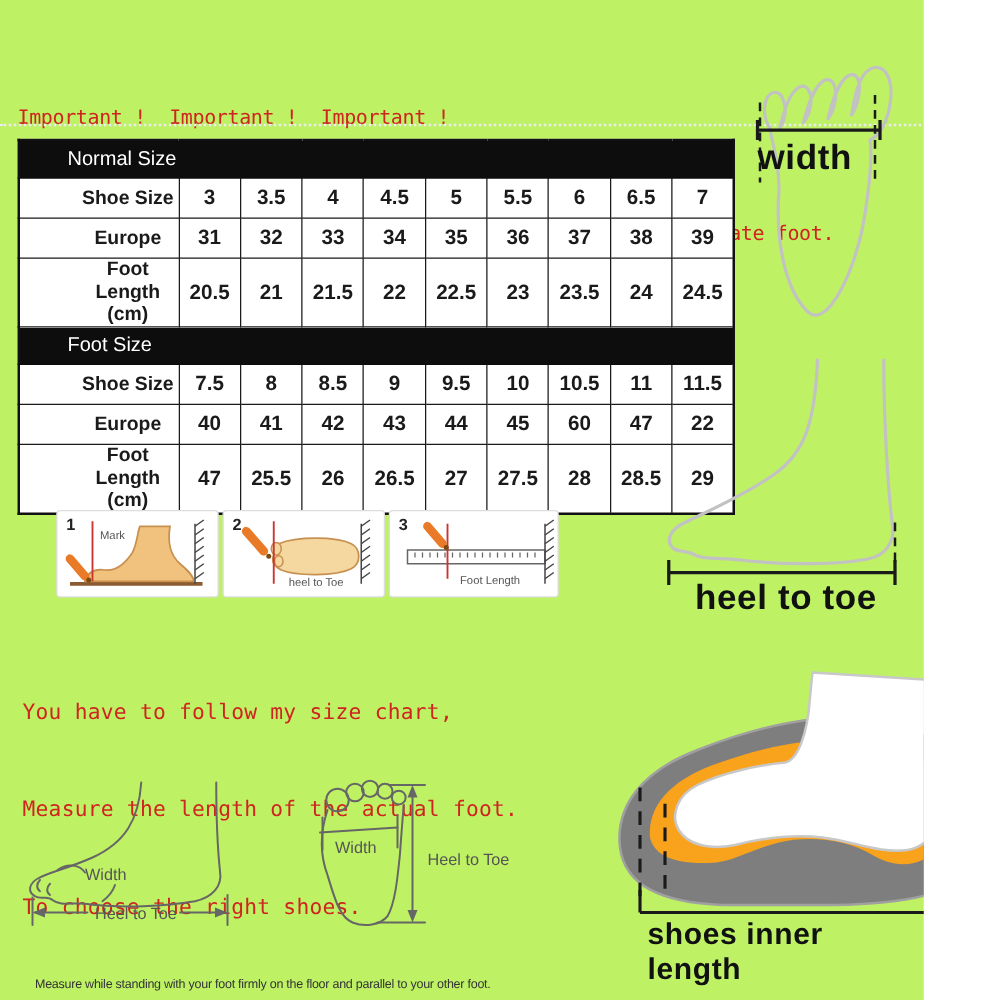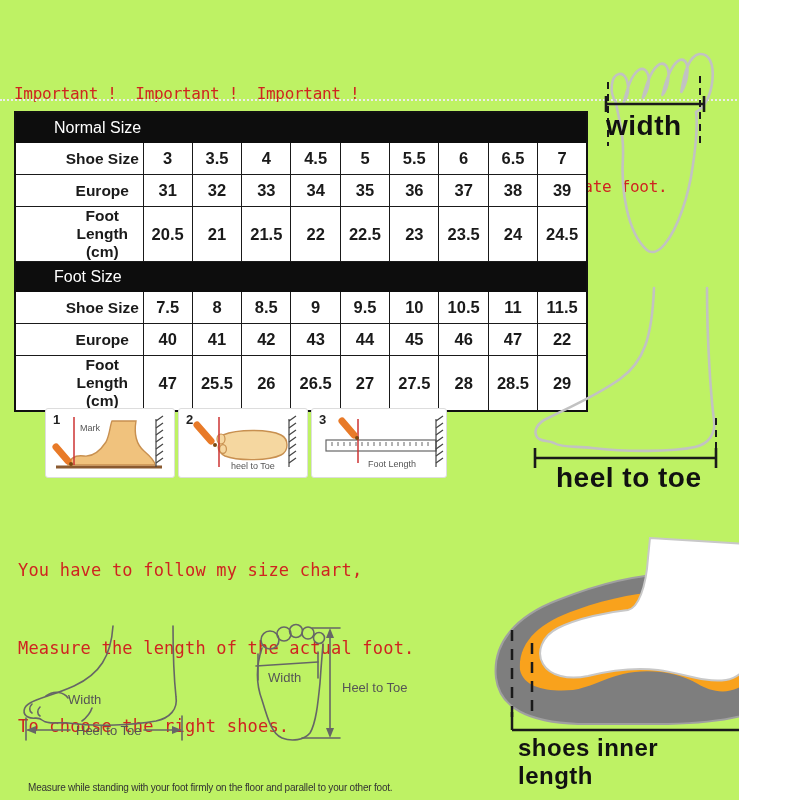--- a/index.html
+++ b/index.html
@@ -125,7 +125,7 @@
             <td>43</td>
             <td>44</td>
             <td>45</td>
-            <td>46</td>
+            <td>60</td>
             <td>47</td>
             <td>22</td>
           </tr>

